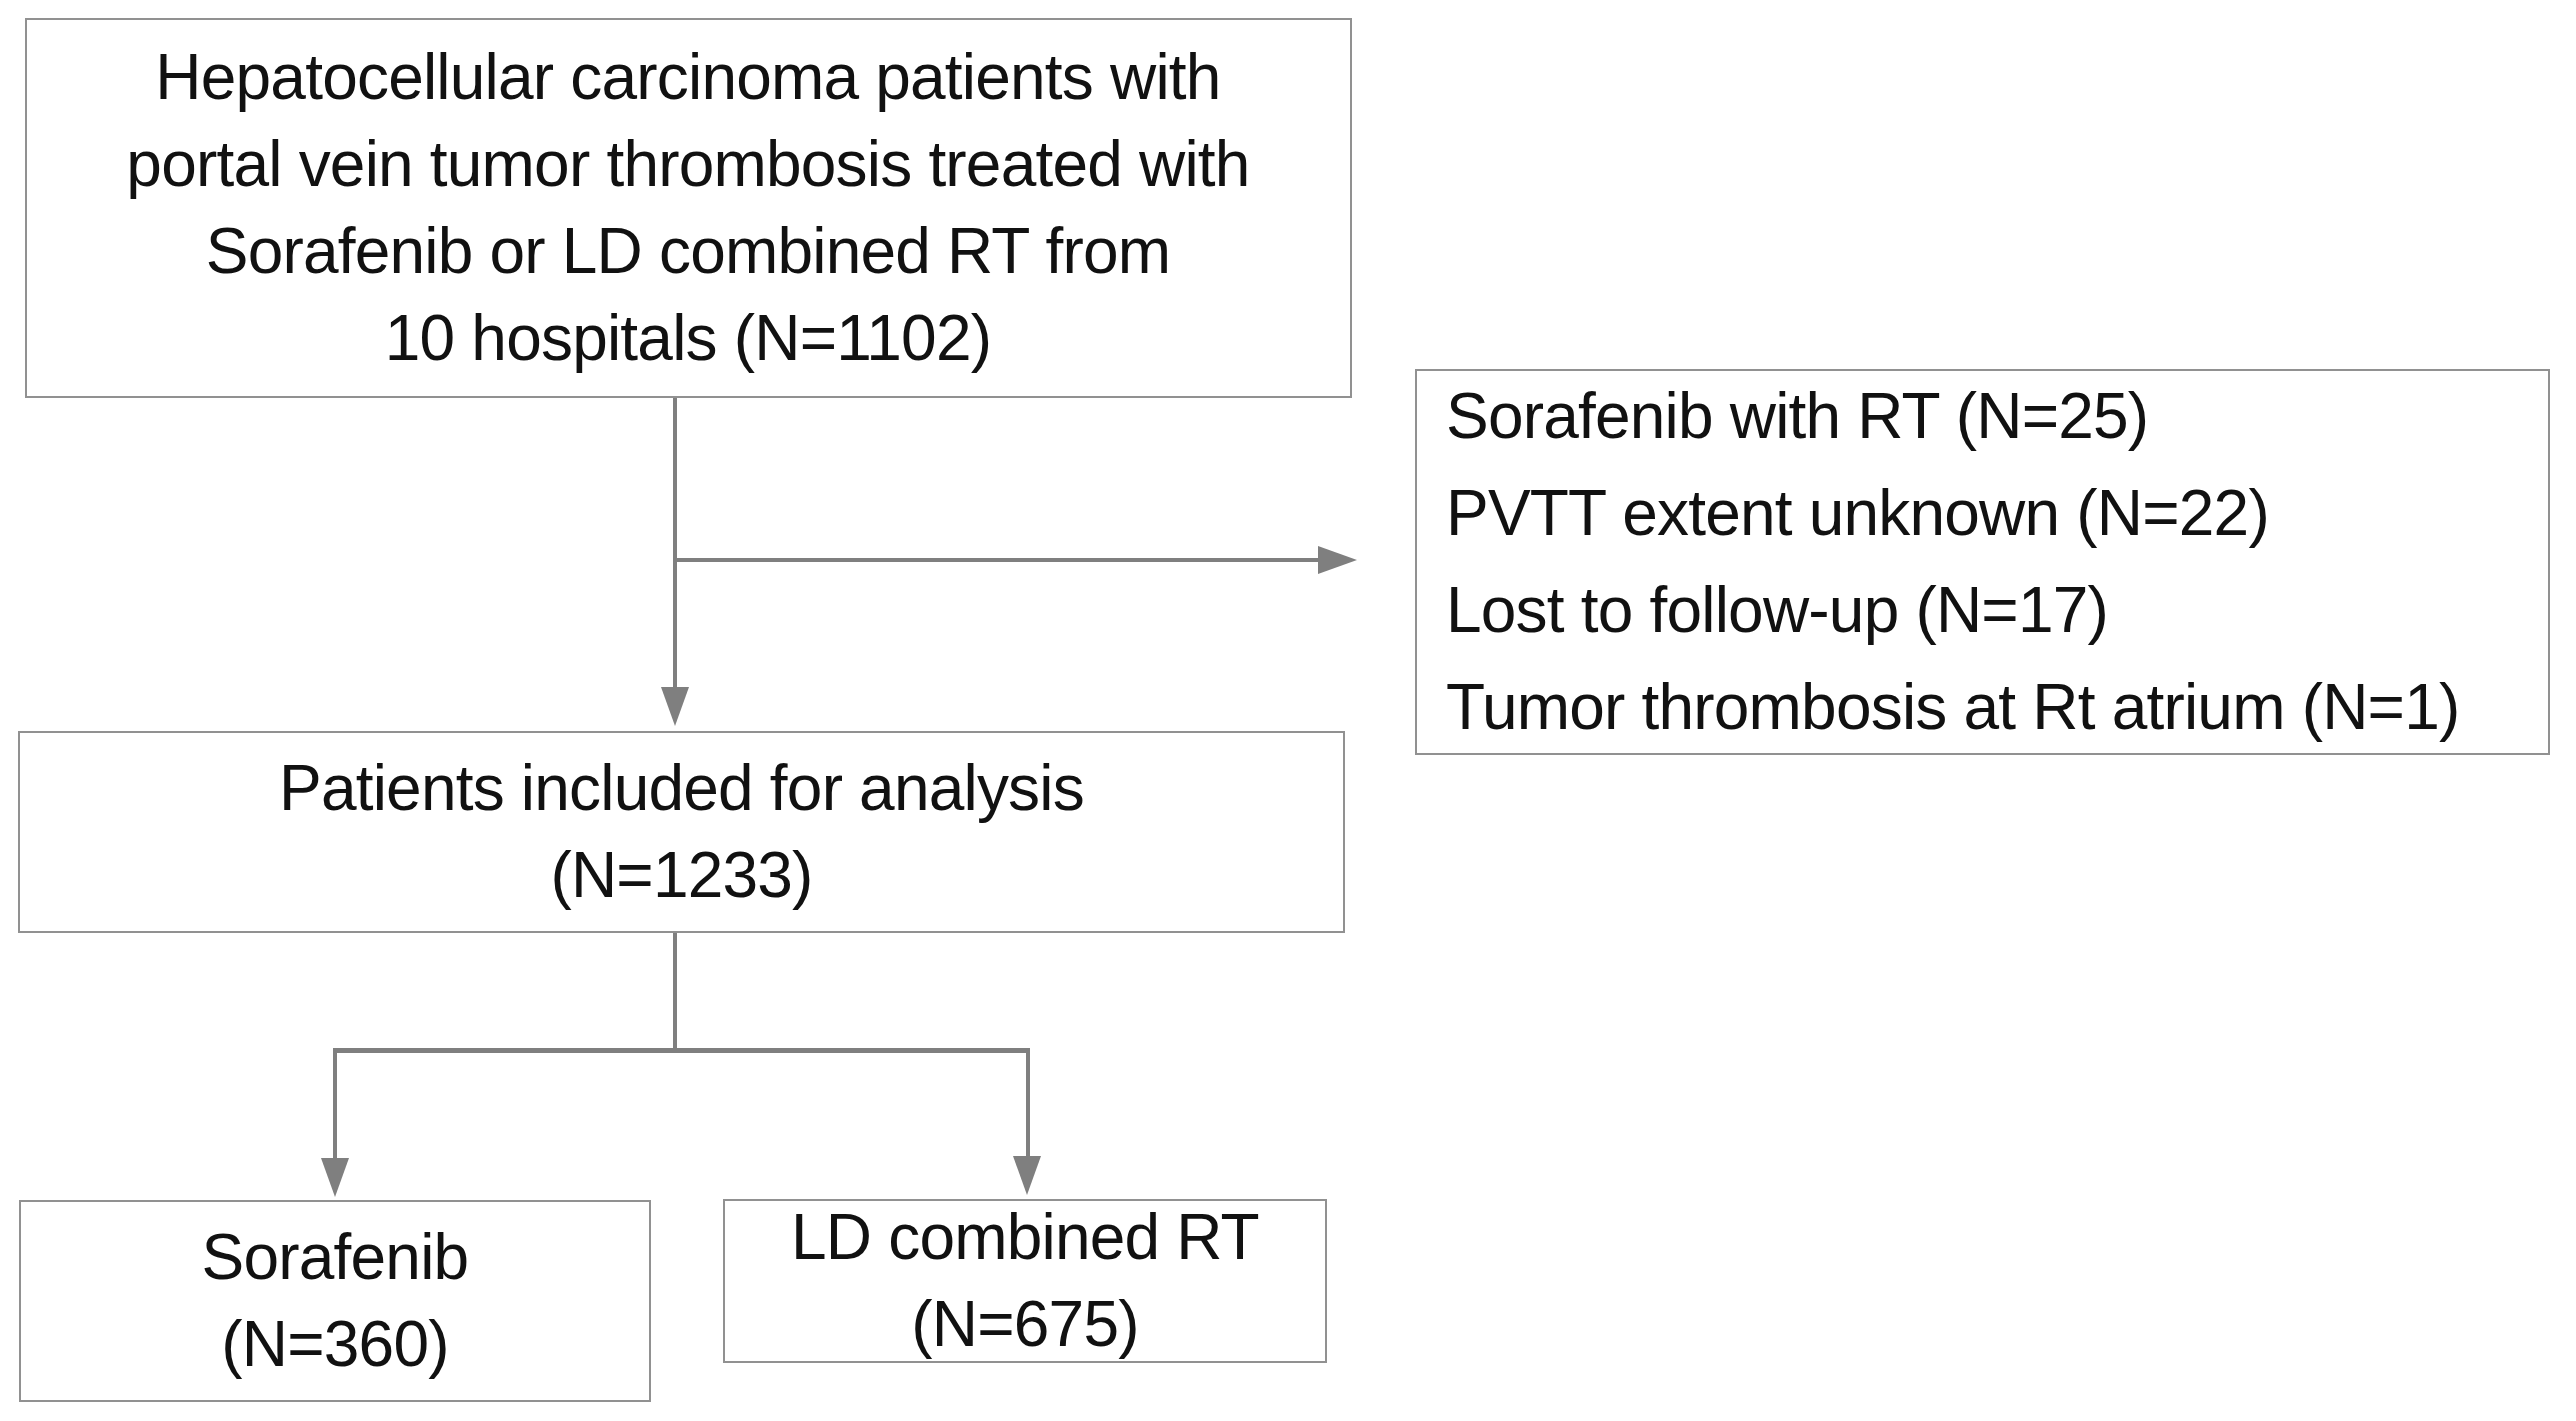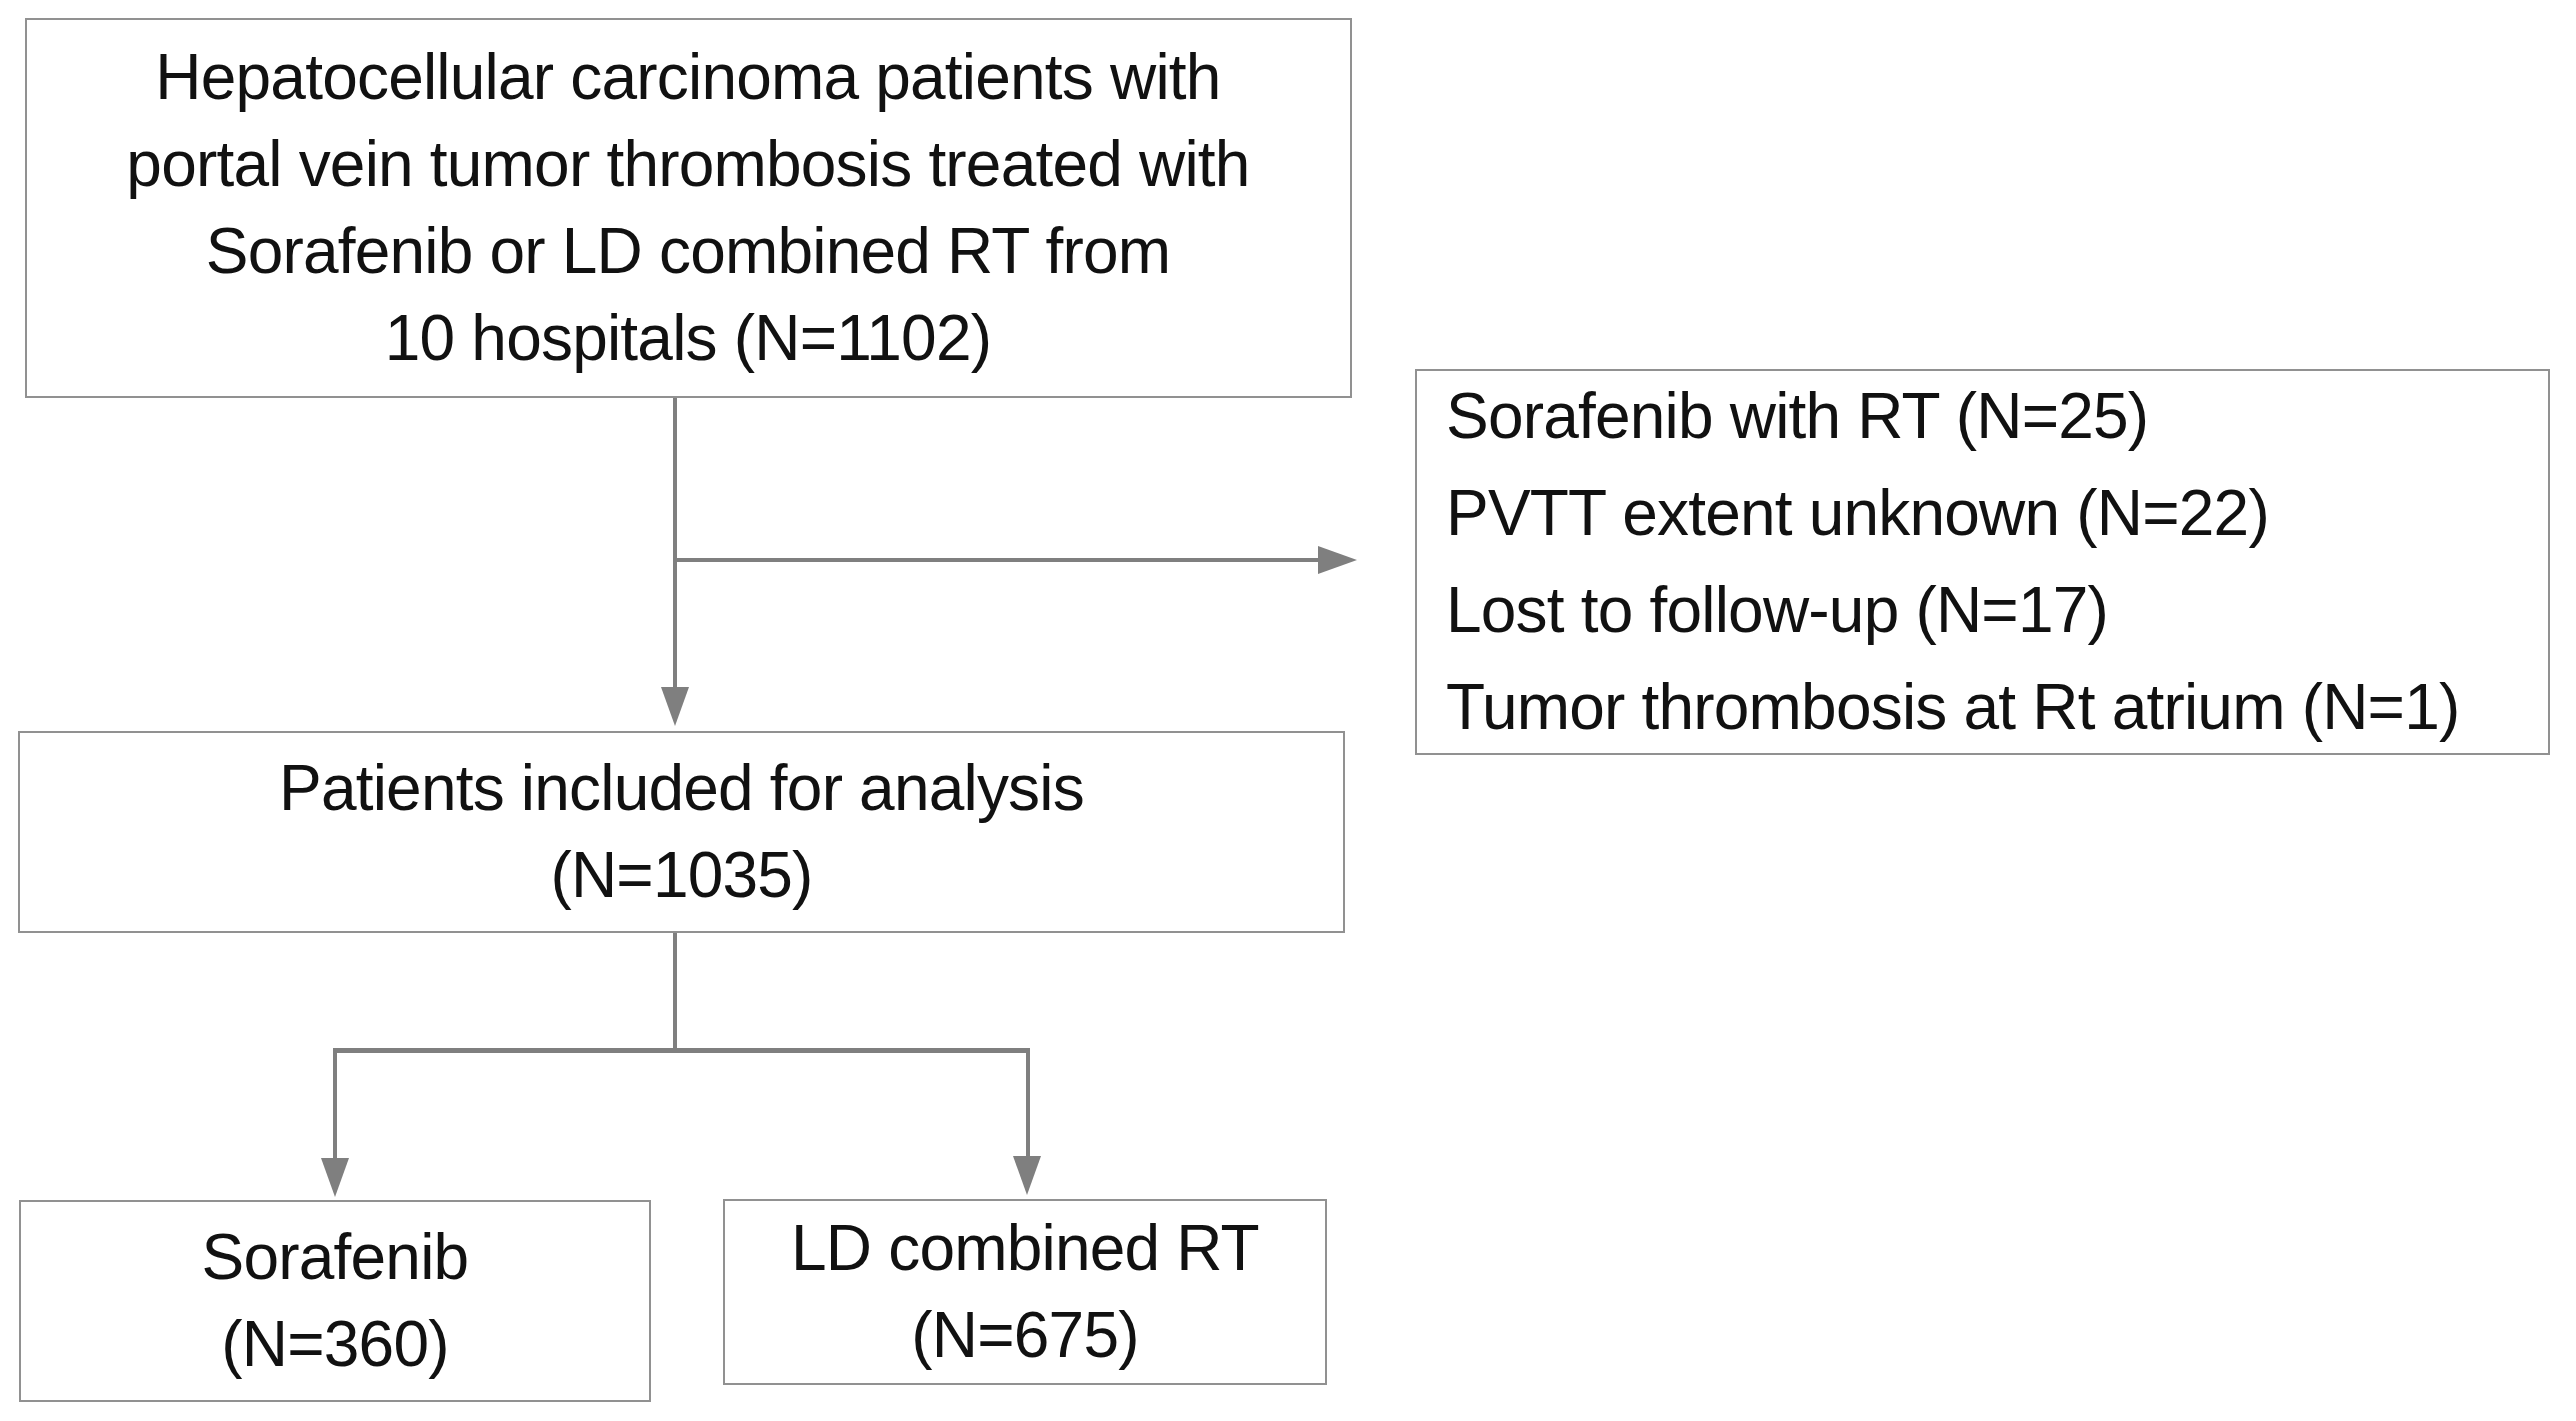--- a/index.html
+++ b/index.html
@@ -92,7 +92,7 @@
 
   <div class="box centered" id="box-included">
     <span class="line">Patients included for analysis</span>
-    <span class="line">(N=1035)</span>
+    <span class="line">(N=1233)</span>
   </div>
 
   <div class="box centered" id="box-sorafenib">

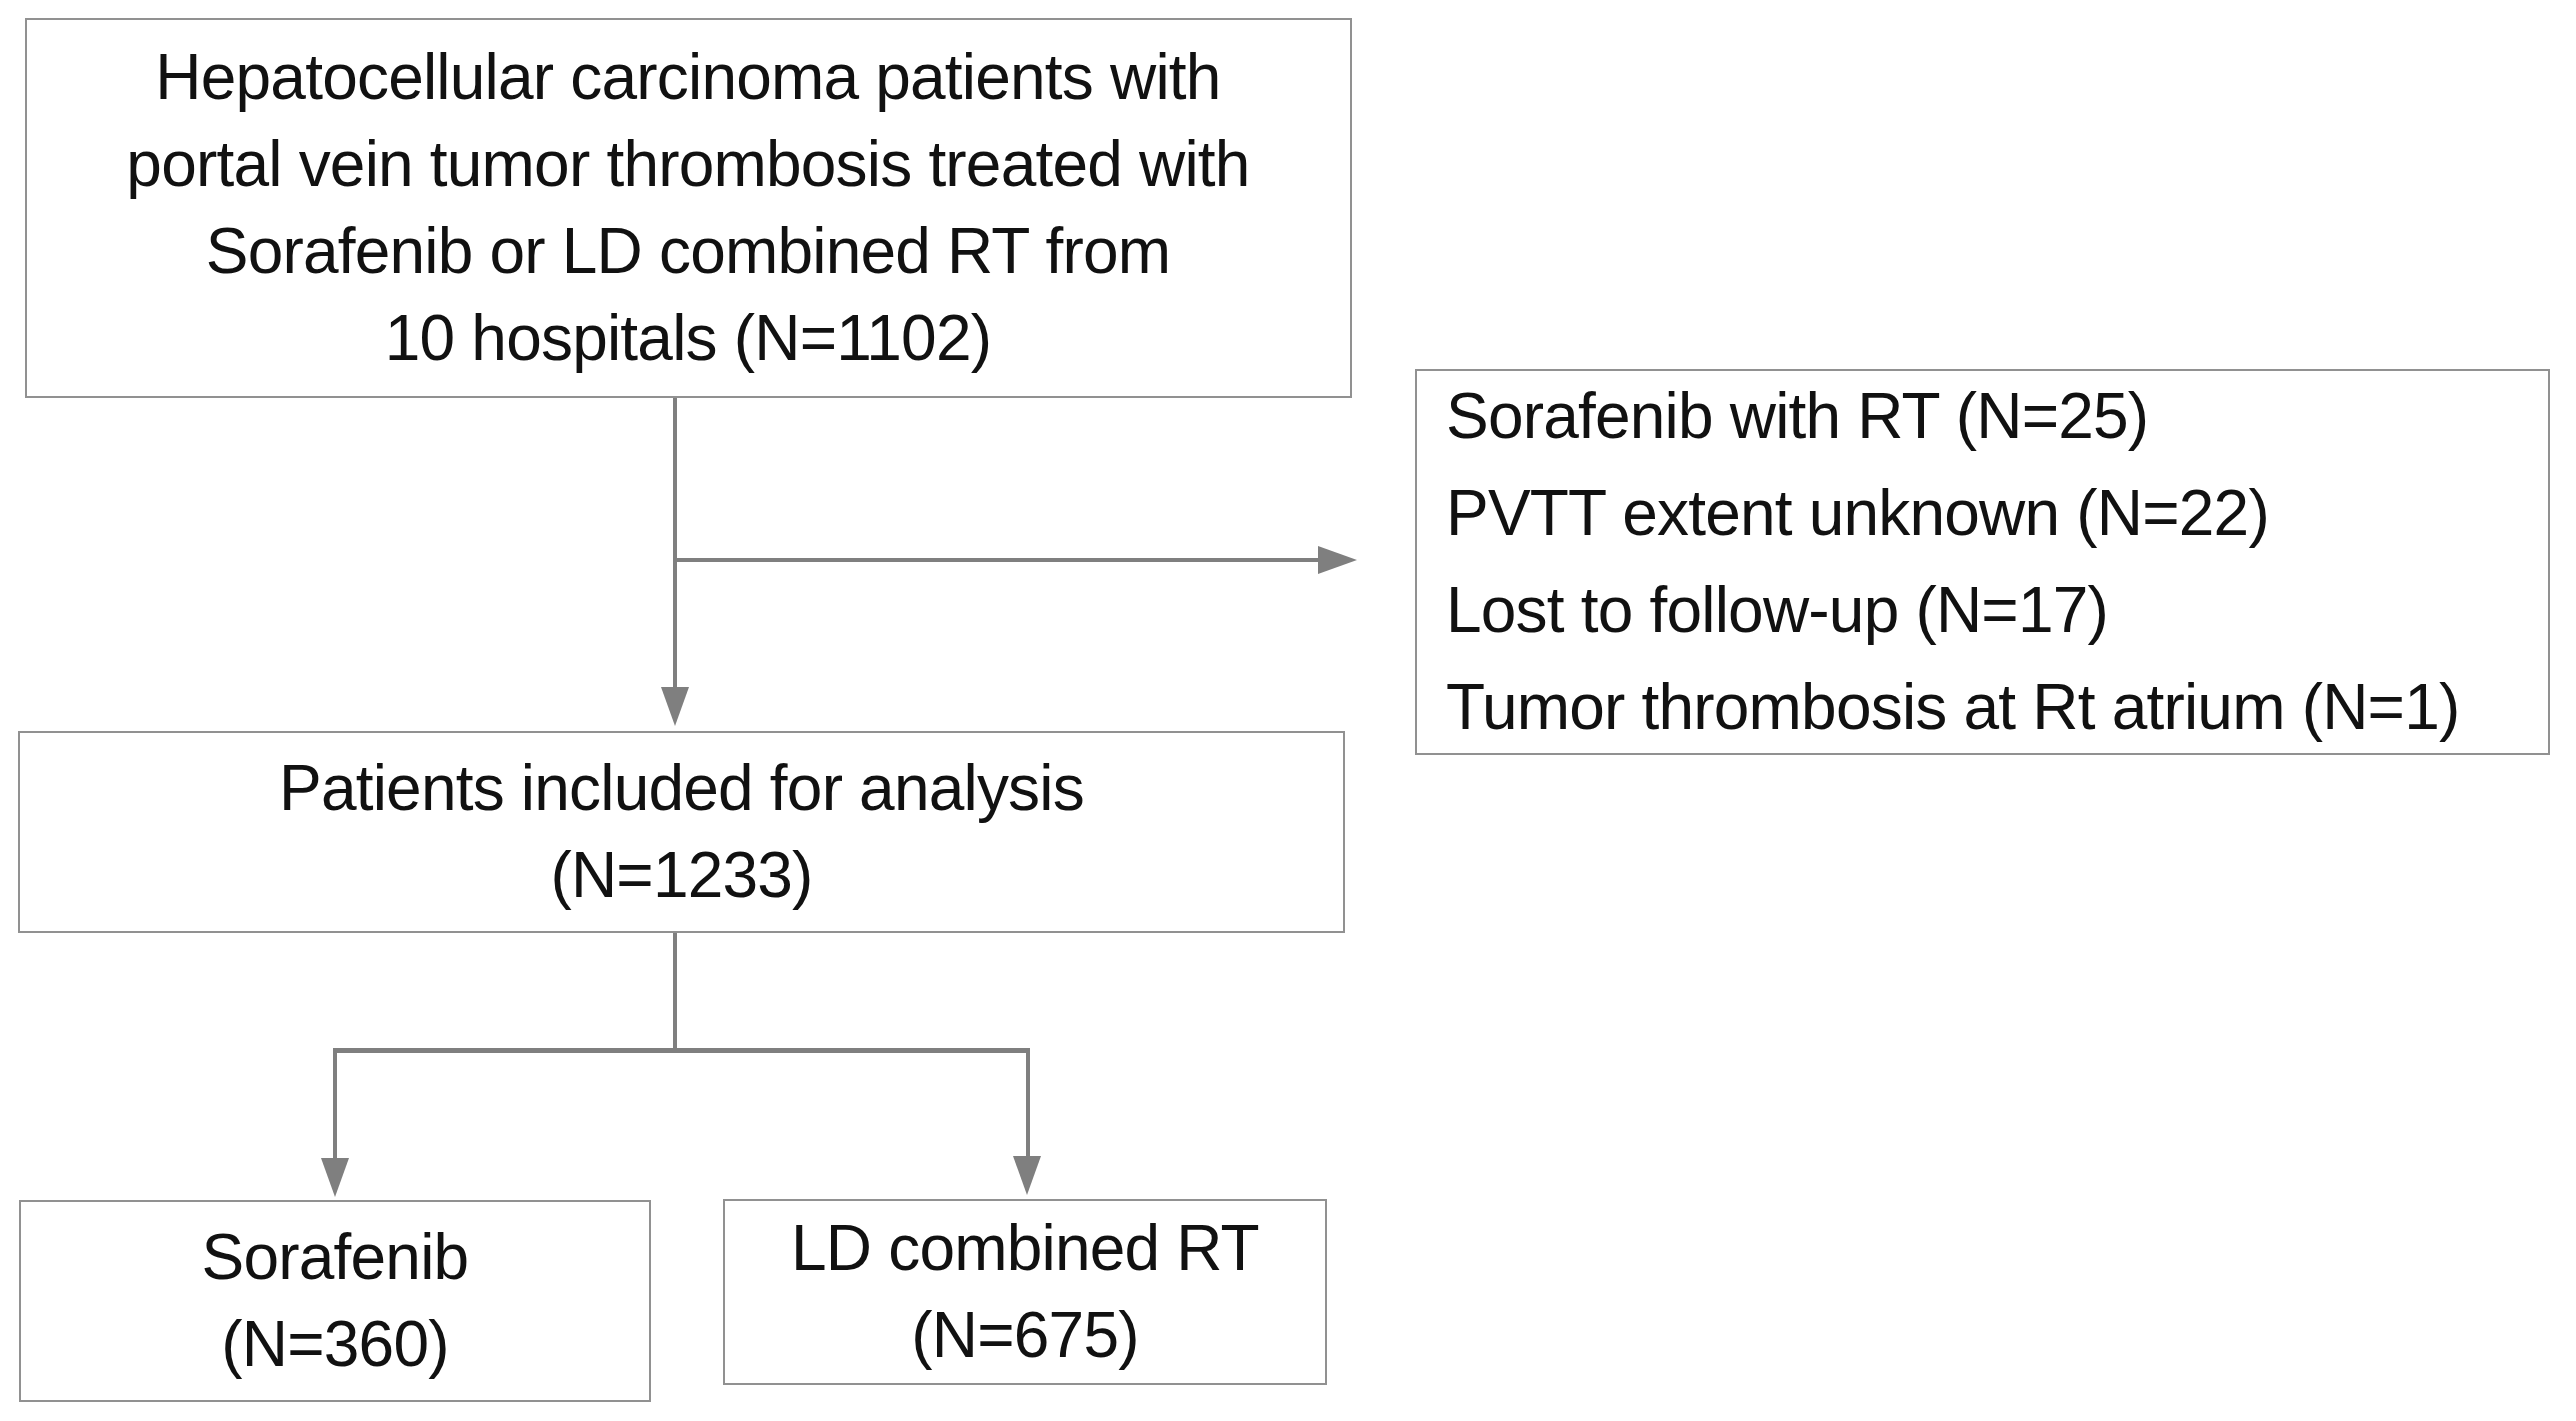--- a/index.html
+++ b/index.html
@@ -57,7 +57,7 @@
   #box-excluded  { left: 1415px; top: 369px;  width: 1135px; height: 386px; justify-content: space-between; }
   #box-included  { left: 18px;   top: 731px;  width: 1327px; height: 202px; text-align: center; }
   #box-sorafenib { left: 19px;   top: 1200px; width: 632px;  height: 202px; }
-  #box-ldrt      { left: 723px;  top: 1199px; width: 604px;  height: 186px; }
+  #box-ldrt      { left: 723px;  top: 1199px; width: 604px;  height: 164px; }
 
   
   #conn-v1 { left: 673px;  top: 398px;  width: 4.1px;   height: 292px; }

